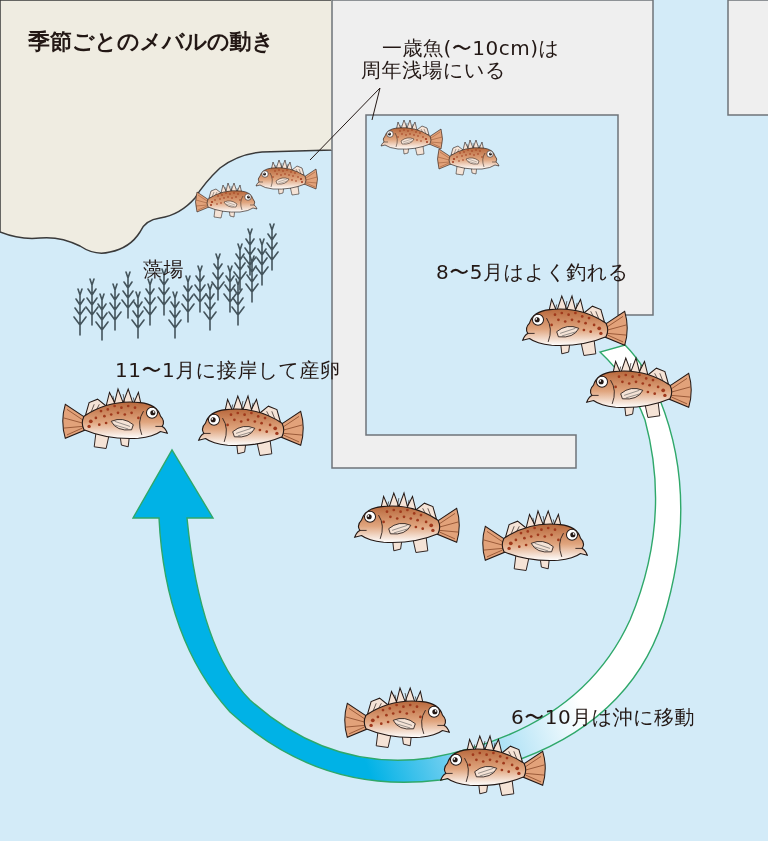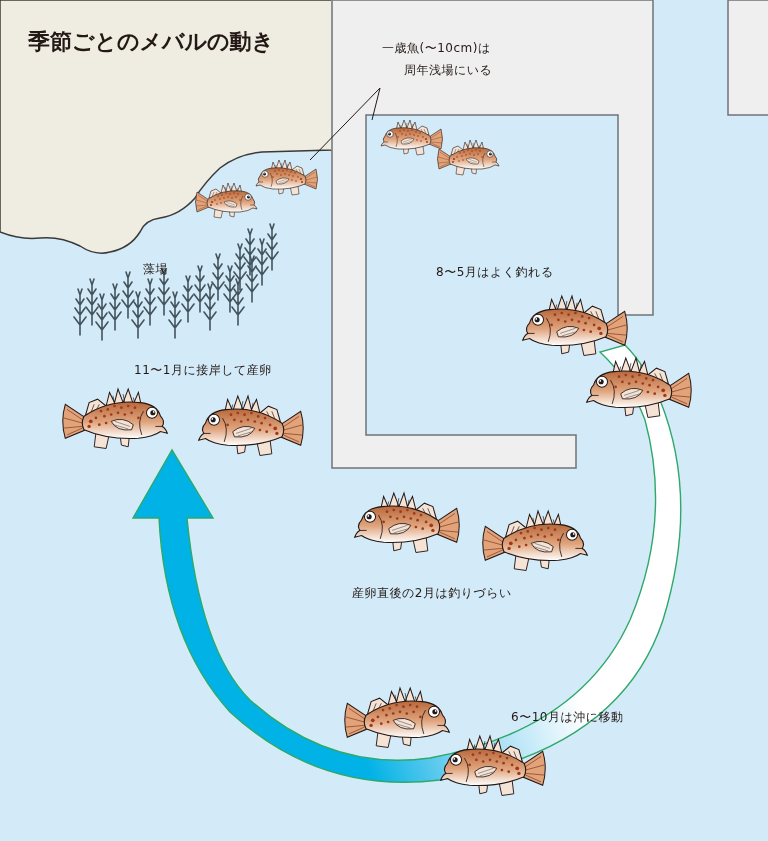--- a/index.html
+++ b/index.html
@@ -10,7 +10,7 @@
     position: absolute;
     font-family: "DejaVu Sans", "Liberation Sans", sans-serif;
     color: #231815;
-    font-size: 12px;
+    font-size: 20px;
     line-height: 20px;
     white-space: nowrap;
     letter-spacing: 0.5px;

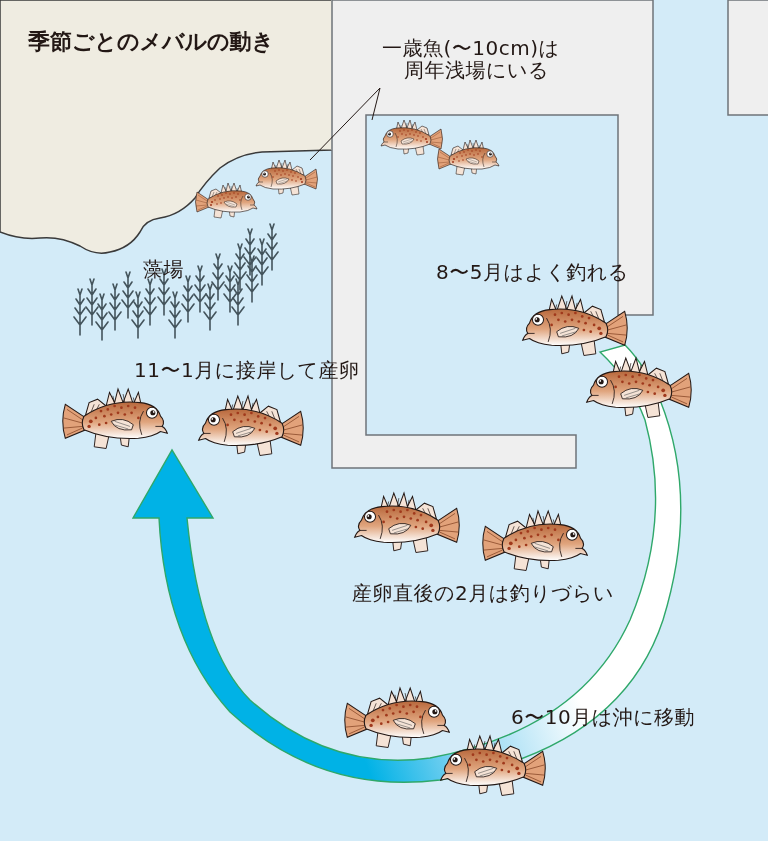--- a/index.html
+++ b/index.html
@@ -160,7 +160,7 @@
 
   <div class="label title" style="left:28px; top:28px;">季節ごとのメバルの動き</div>
   <div class="label" style="left:382px; top:38px;">一歳魚(〜10cm)は</div>
-  <div class="label" style="left:404px; top:60px;">周年浅場にいる</div>
+  <div class="label" style="left:361px; top:60px;">周年浅場にいる</div>
   <div class="label" style="left:143px; top:259px;">藻場</div>
   <div class="label" style="left:436px; top:262px;">8〜5月はよく釣れる</div>
   <div class="label" style="left:115px; top:360px;margin-left:19px;">11〜1月に接岸して産卵</div>

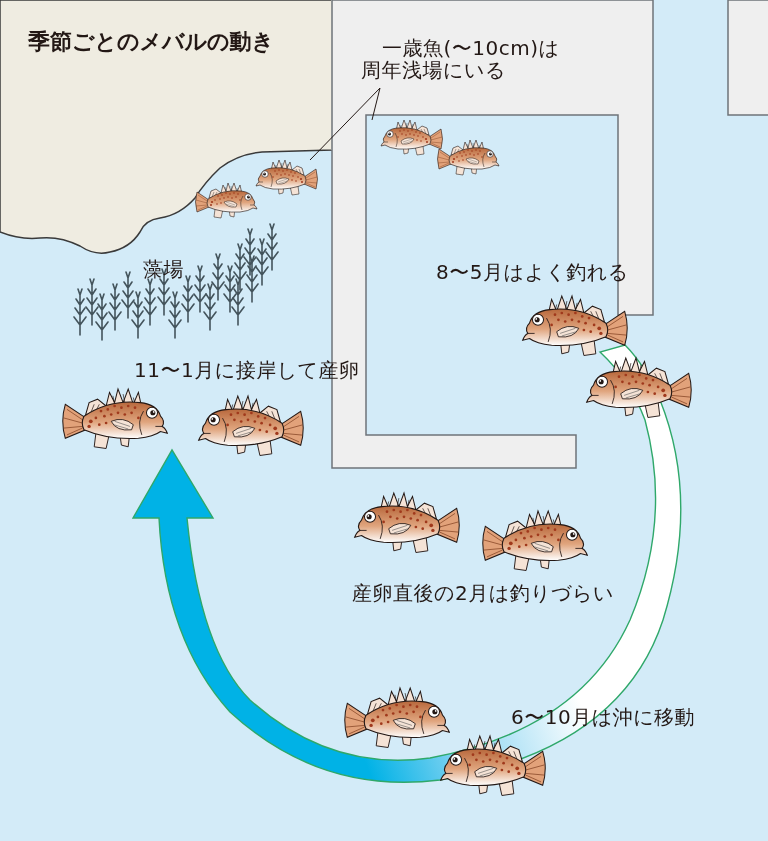--- a/index.html
+++ b/index.html
@@ -163,7 +163,7 @@
   <div class="label" style="left:361px; top:60px;">周年浅場にいる</div>
   <div class="label" style="left:143px; top:259px;">藻場</div>
   <div class="label" style="left:436px; top:262px;">8〜5月はよく釣れる</div>
-  <div class="label" style="left:115px; top:360px;margin-left:19px;">11〜1月に接岸して産卵</div>
+  <div class="label" style="left:115px; top:360px;">11〜1月に接岸して産卵</div>
   <div class="label" style="left:352px; top:583px;">産卵直後の2月は釣りづらい</div>
   <div class="label" style="left:495px; top:707px;margin-left:16px;">6〜10月は沖に移動</div>
 </div>

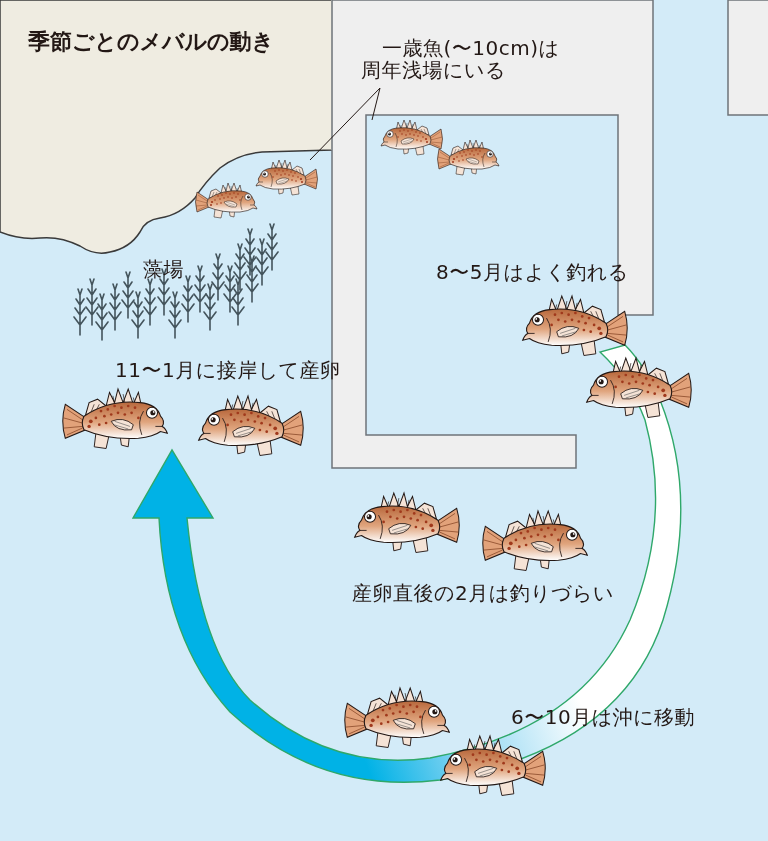--- a/index.html
+++ b/index.html
@@ -164,7 +164,6 @@
   <div class="label" style="left:143px; top:259px;">藻場</div>
   <div class="label" style="left:436px; top:262px;">8〜5月はよく釣れる</div>
   <div class="label" style="left:115px; top:360px;">11〜1月に接岸して産卵</div>
-  <div class="label" style="left:352px; top:583px;">産卵直後の2月は釣りづらい</div>
   <div class="label" style="left:495px; top:707px;margin-left:16px;">6〜10月は沖に移動</div>
 </div>
 

